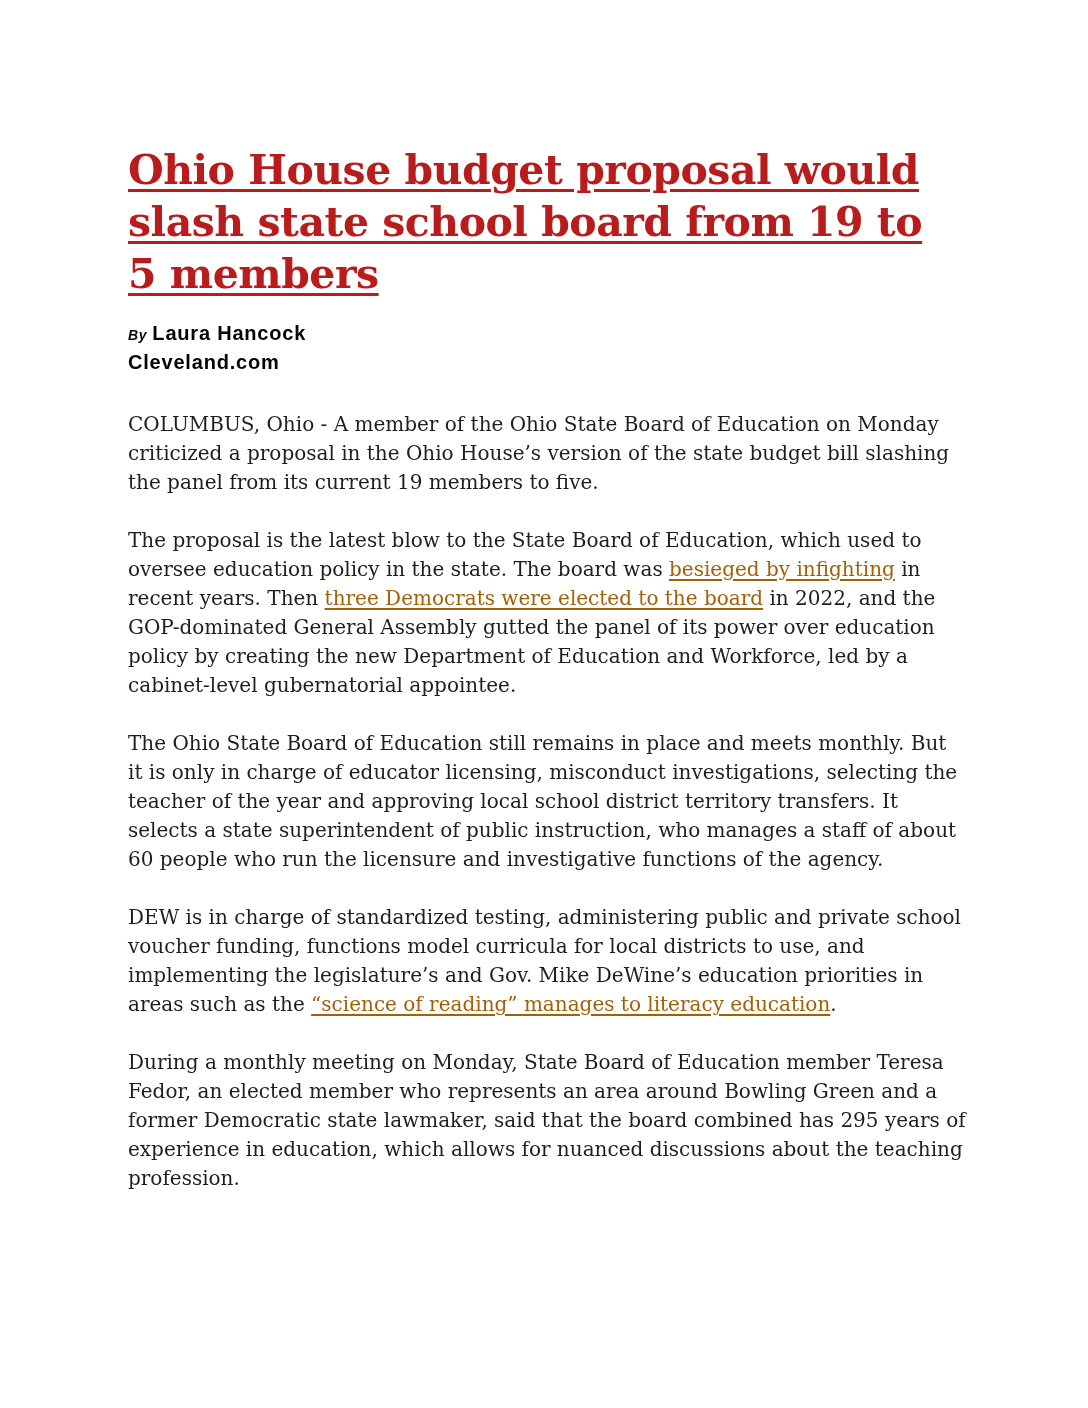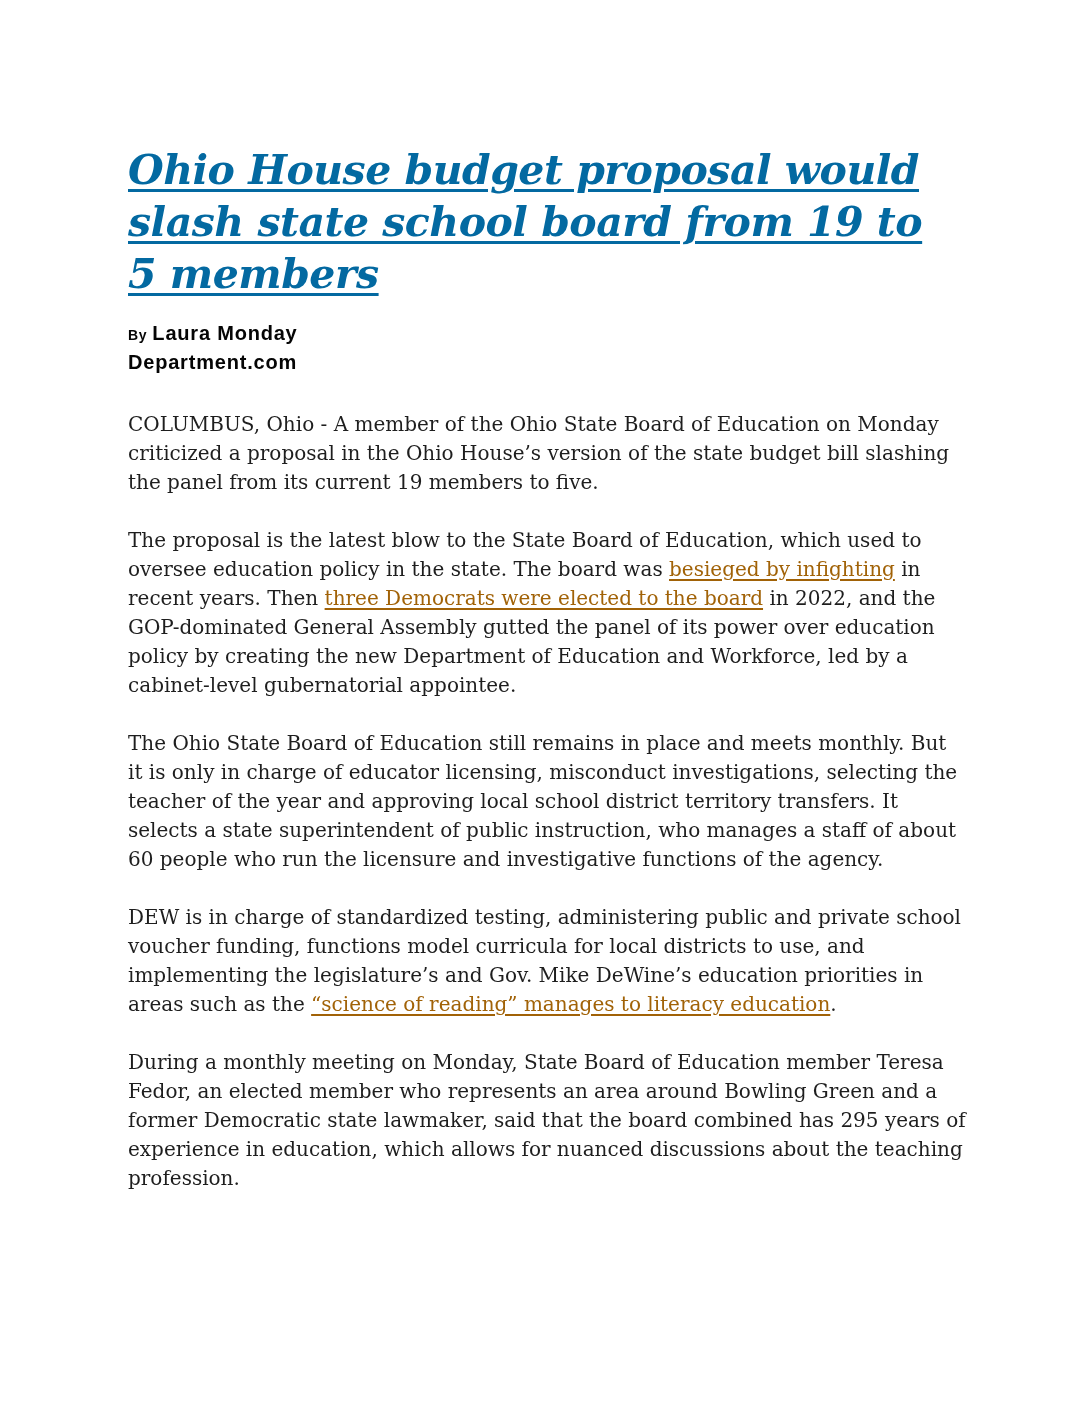--- a/index.html
+++ b/index.html
@@ -23,7 +23,7 @@
     font-weight: bold;
     font-size: 41px;
     line-height: 52px;
-    color: #0369a1;
+    color: #b91c1c;
     text-decoration: underline;
     text-decoration-thickness: 3px;
     text-underline-offset: 5px;
@@ -31,7 +31,6 @@
     margin: 0 0 20px 0;
     letter-spacing: -0.5px;
     cursor: pointer;
-    font-style: italic;
   }
   .byline {
     font-family: "Liberation Sans", sans-serif;

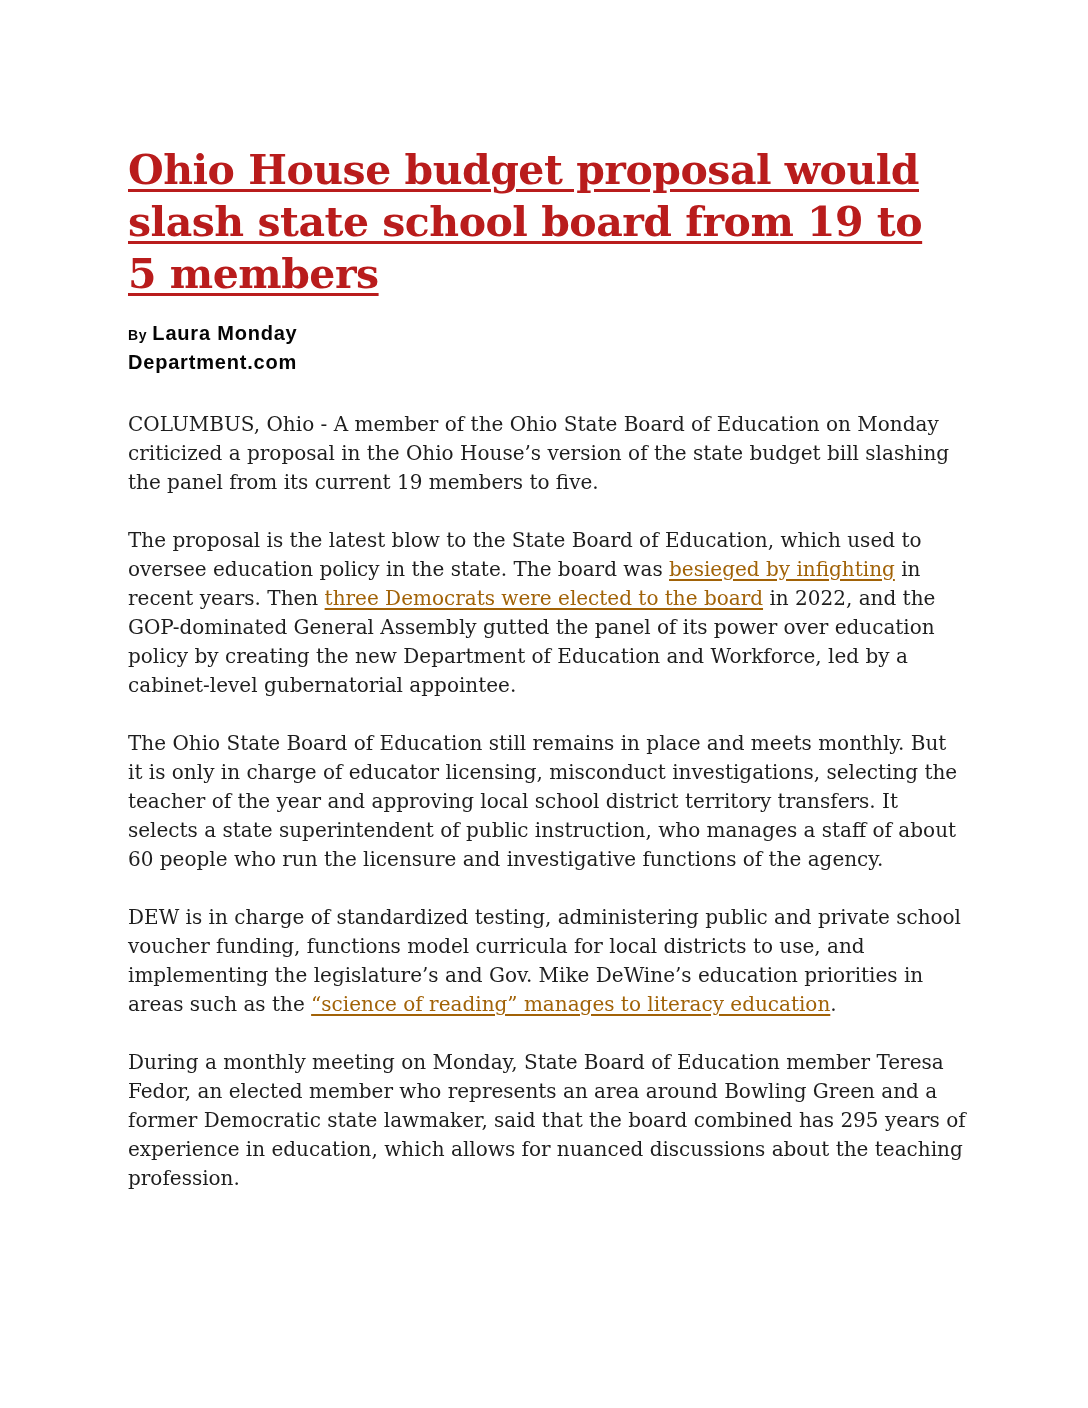--- a/index.html
+++ b/index.html
@@ -43,6 +43,7 @@
   .byline .by-prefix {
     font-size: 14px;
     letter-spacing: 0.6px;
+    font-style: italic;
   }
   .byline .by-name {
     font-size: 20px;

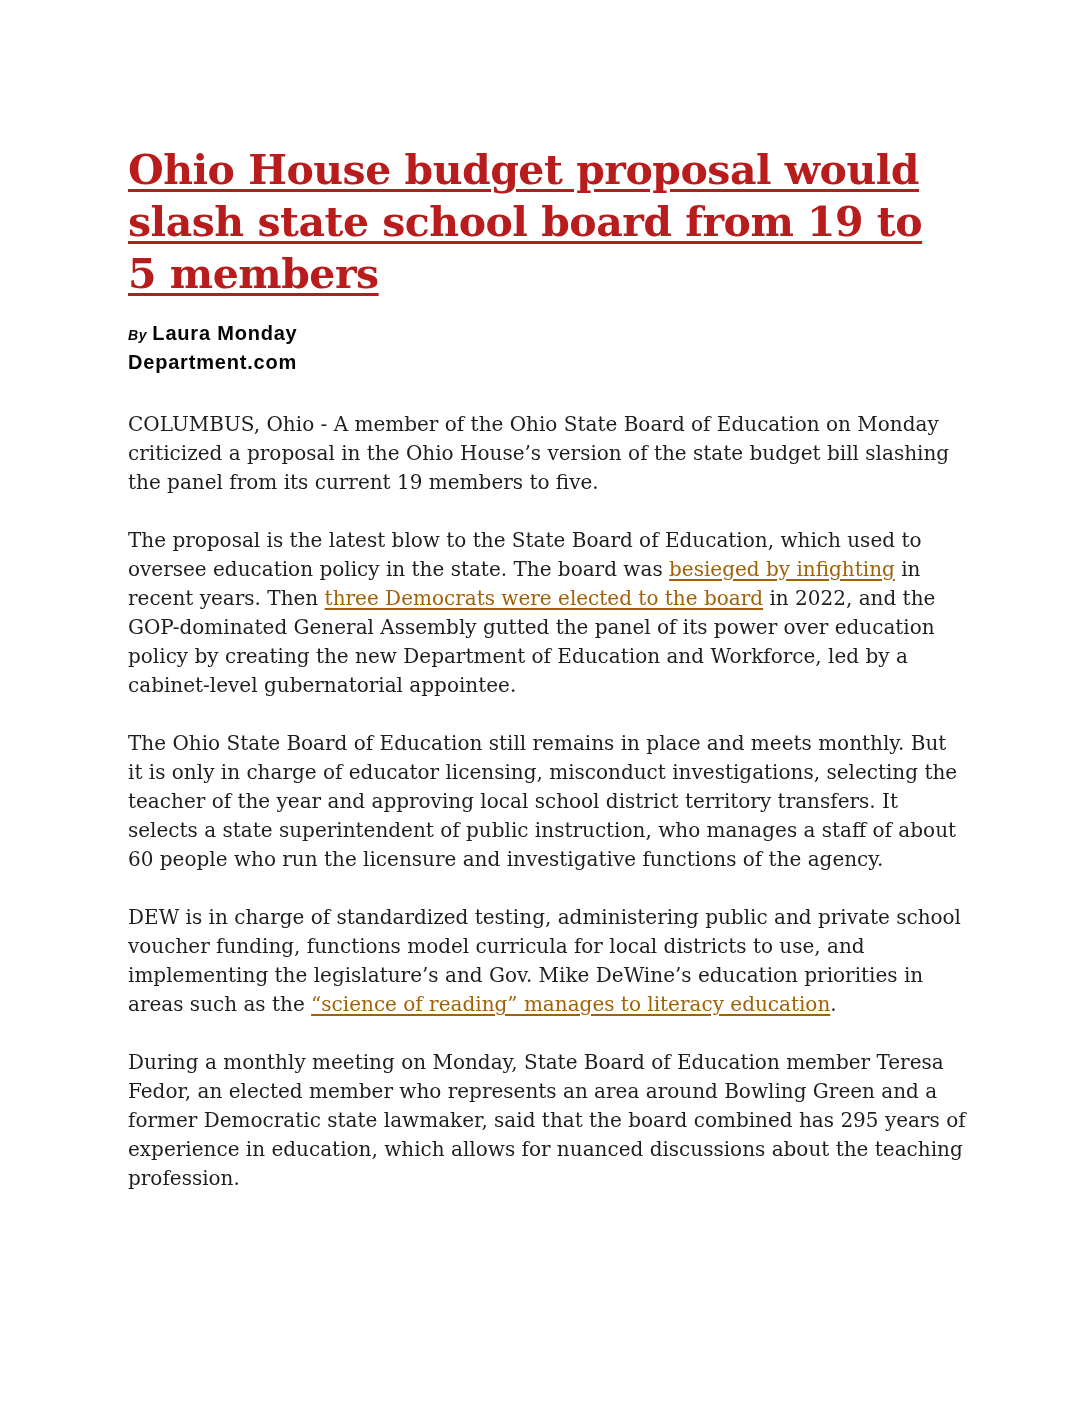--- a/index.html
+++ b/index.html
@@ -78,7 +78,7 @@
 
     <p class="byline">
       <span class="by-prefix">By</span>
-      <span class="by-name">Laura Monday</span>
+      <span class="by-name">Laura Hancock</span>
       <span class="by-source">Department.com</span>
     </p>
 

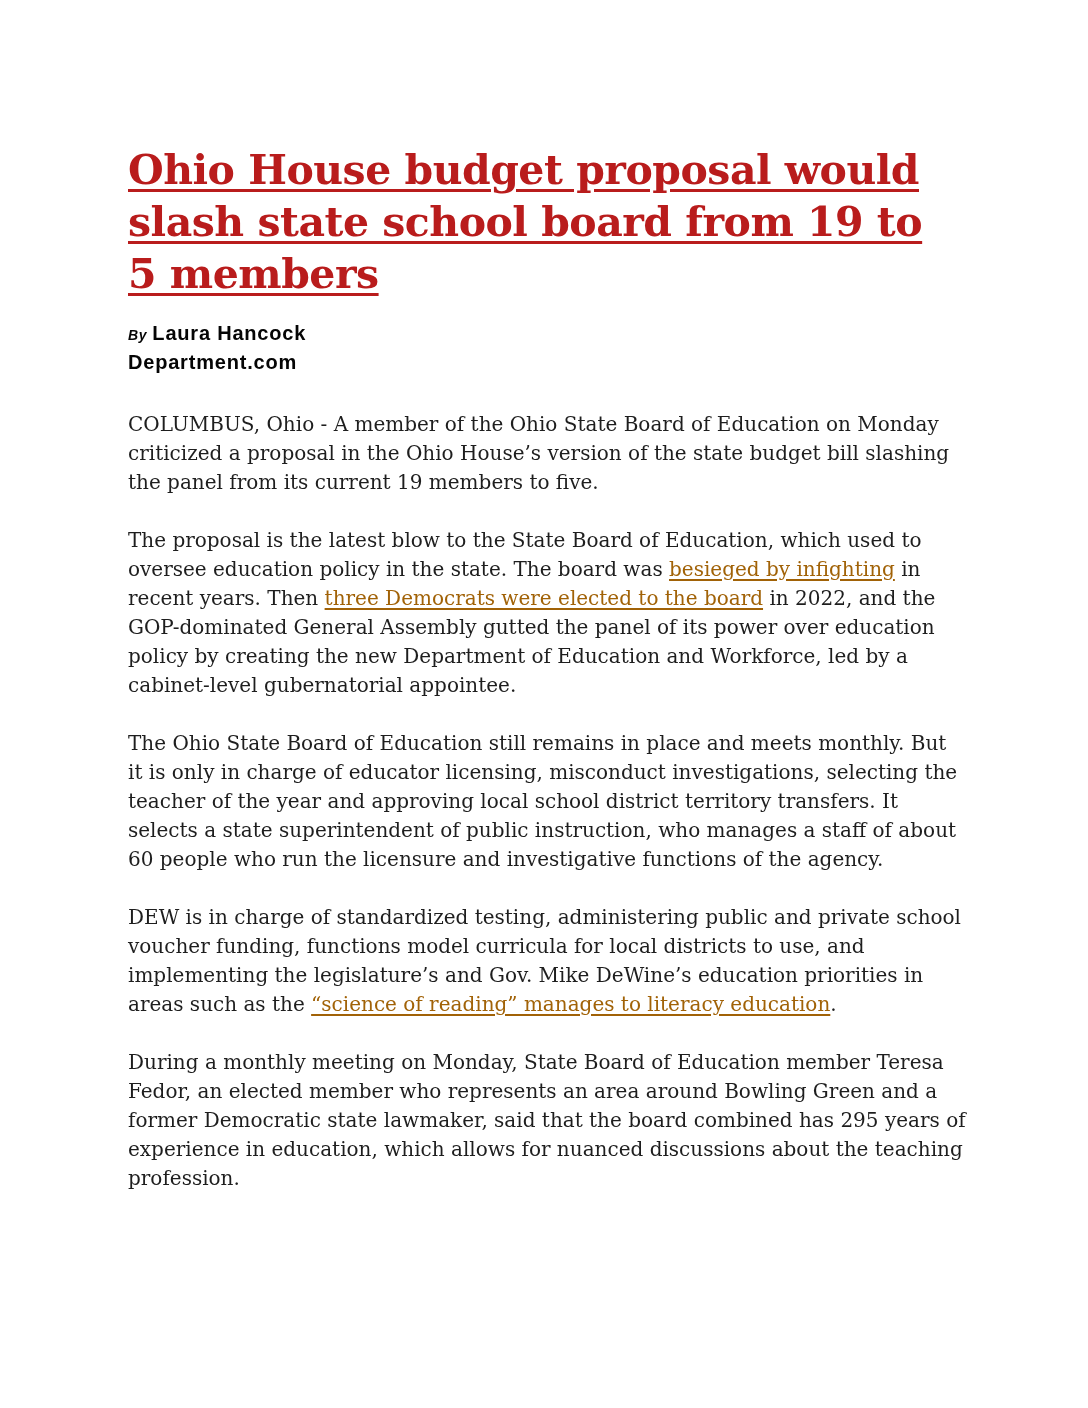--- a/index.html
+++ b/index.html
@@ -79,7 +79,7 @@
     <p class="byline">
       <span class="by-prefix">By</span>
       <span class="by-name">Laura Hancock</span>
-      <span class="by-source">Department.com</span>
+      <span class="by-source">Cleveland.com</span>
     </p>
 
     <div class="body-text" id="article-body">

